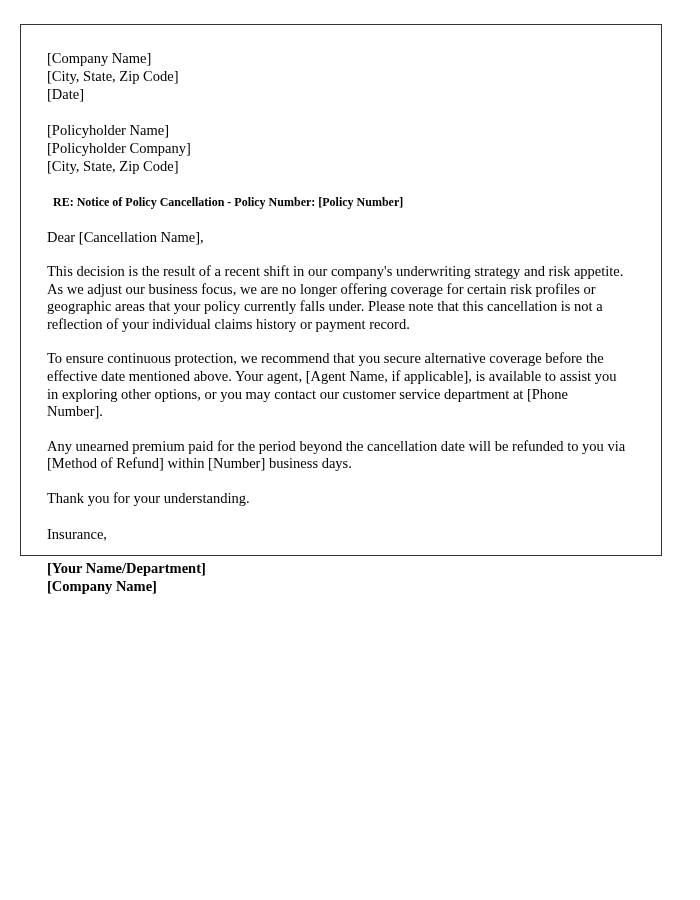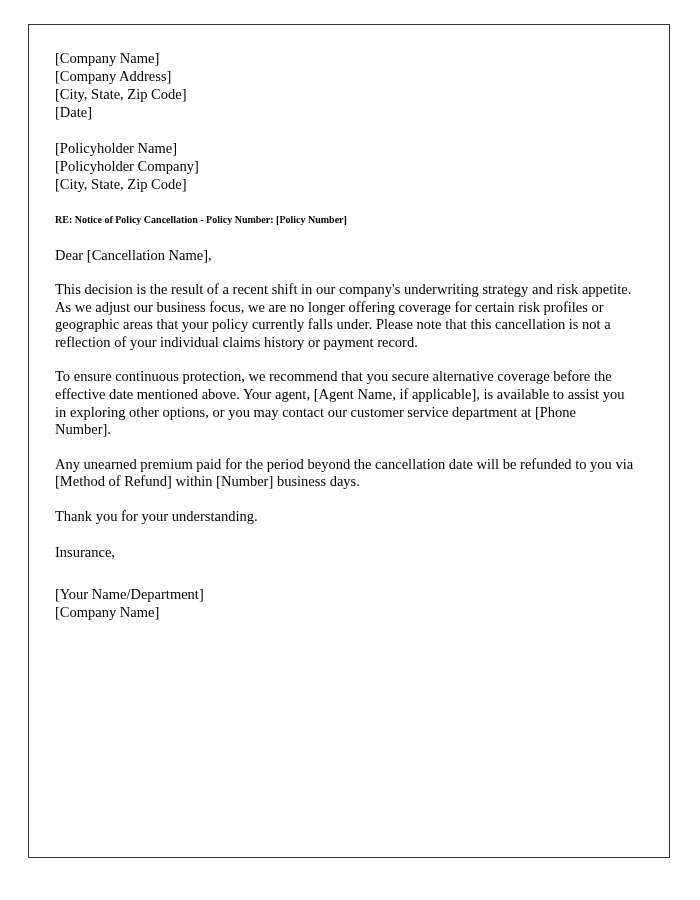--- a/index.html
+++ b/index.html
@@ -16,10 +16,10 @@
   }
   .page {
     position: absolute;
-    left: 28px;
+    left: 20px;
     top: 24px;
     width: 642px;
-    height: 834px;
+    height: 532px;
     border: 1.5px solid #333333;
     box-sizing: border-box;
     background: #ffffff;

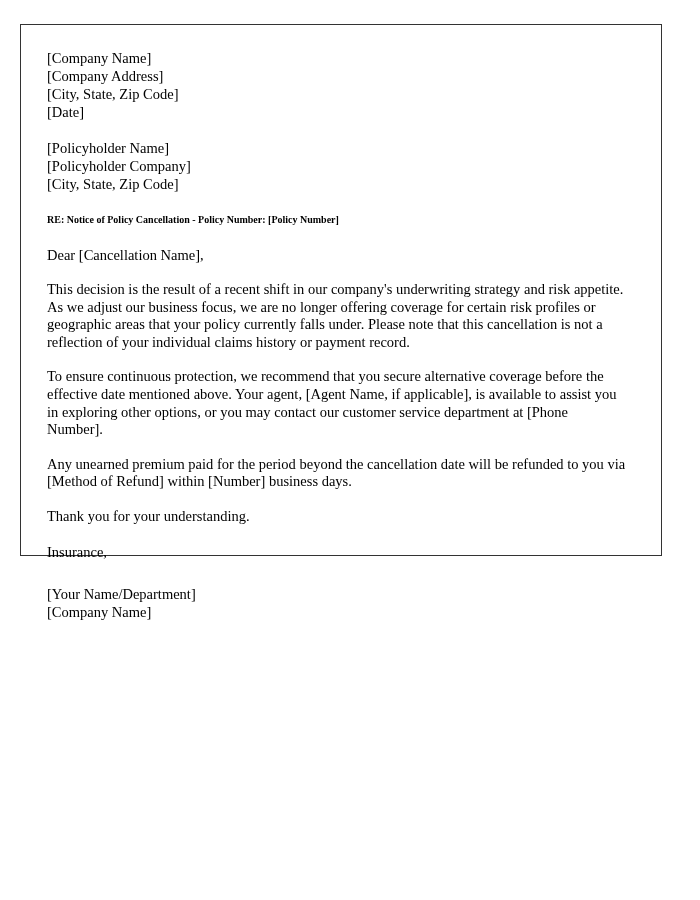--- a/index.html
+++ b/index.html
@@ -75,7 +75,6 @@
 
     <div class="addr-block">
       <div class="addr-line">[Company Name]</div>
-      <div class="addr-line">[Company Address]</div>
       <div class="addr-line">[City, State, Zip Code]</div>
       <div class="addr-line">[Date]</div>
     </div>

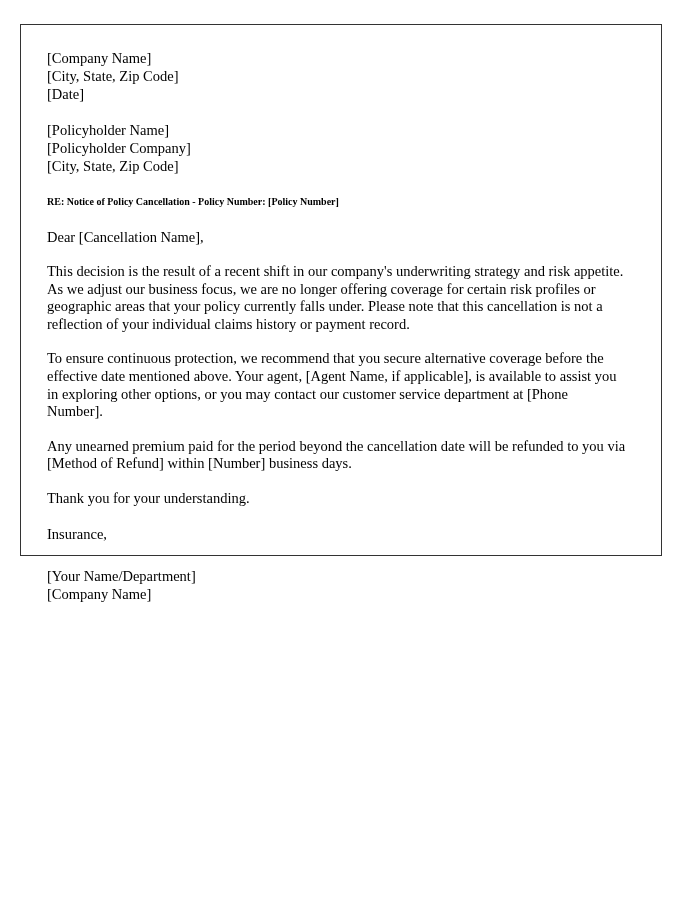--- a/index.html
+++ b/index.html
@@ -36,10 +36,10 @@
     white-space: nowrap;
   }
   .subject {
-    font-size: 10px;
+    font-size: 12px;
     line-height: 18px;
     font-weight: bold;
-    margin: 17px 0 0 0;
+    margin: 17px 0 0 6px;
   }
   .salutation {
     font-size: 14.5px;

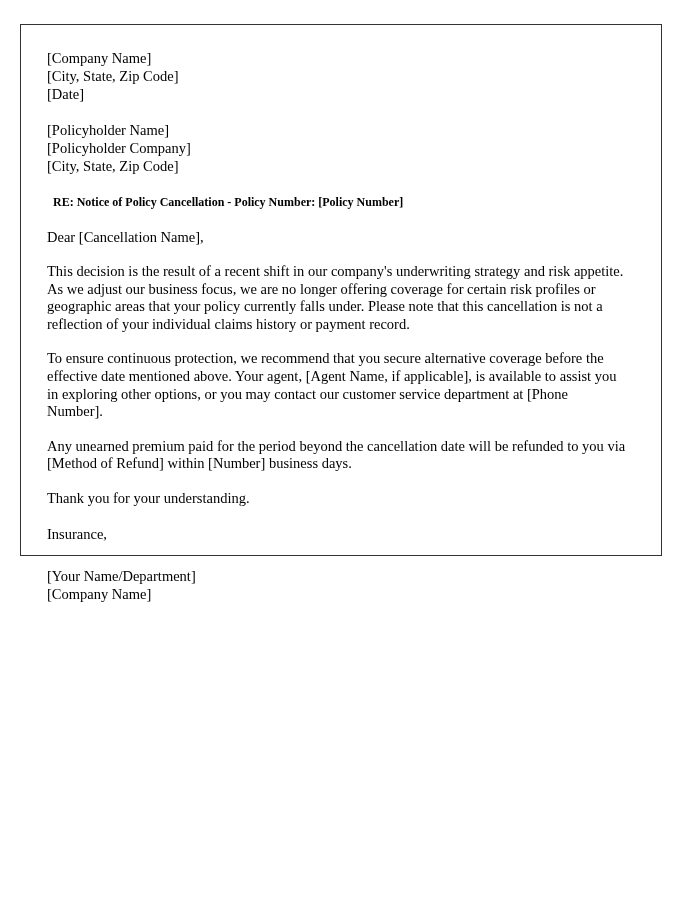--- a/index.html
+++ b/index.html
@@ -59,7 +59,8 @@
     margin: 17px 0 0 0;
   }
   .sign-block {
-    margin: 24px 0 0 0;
+    margin: 16px 0 0 0;
+    font-weight: bold;
   }
   .sign-line {
     font-size: 14.5px;

